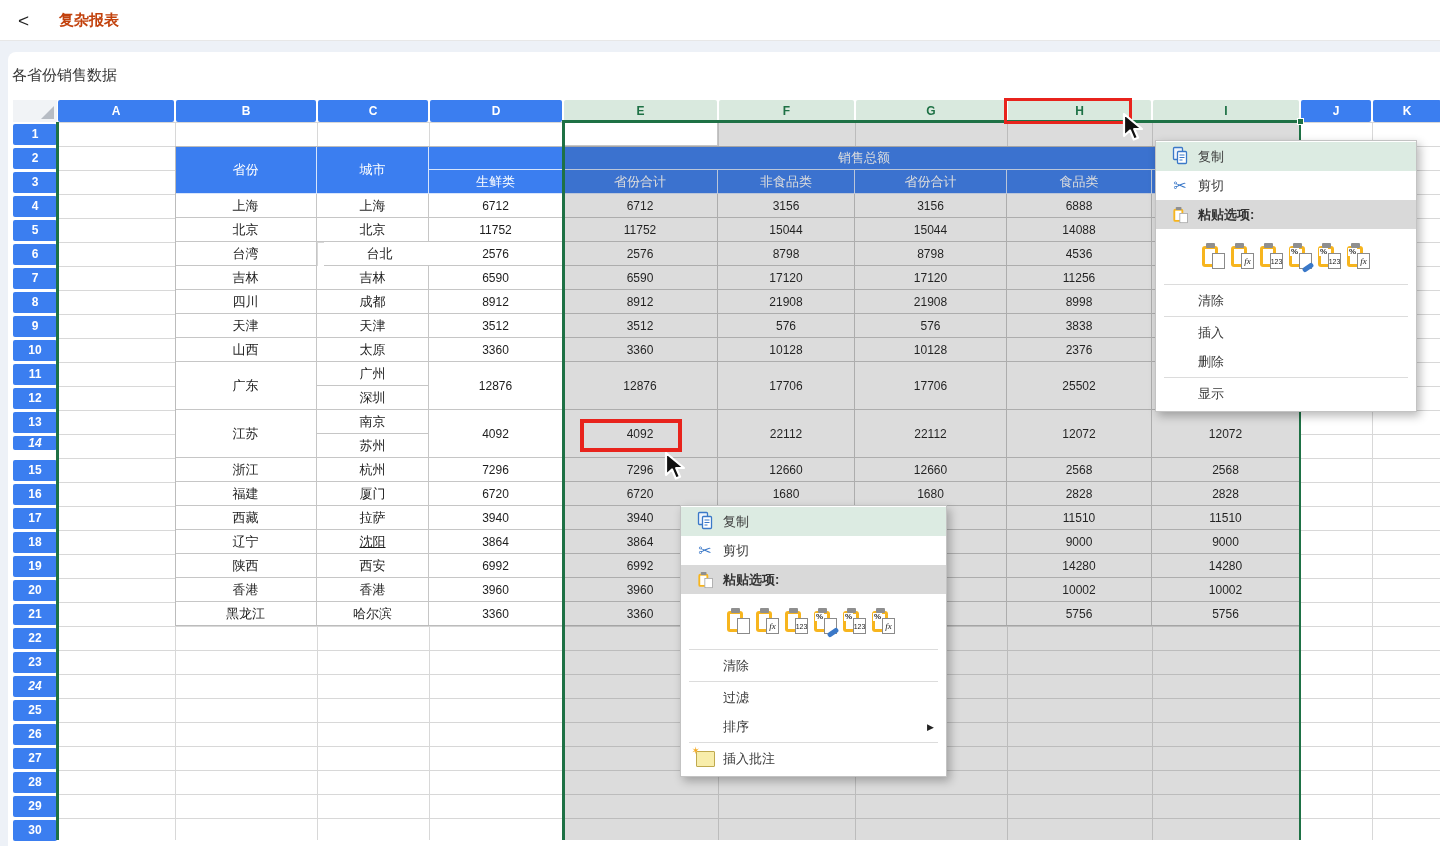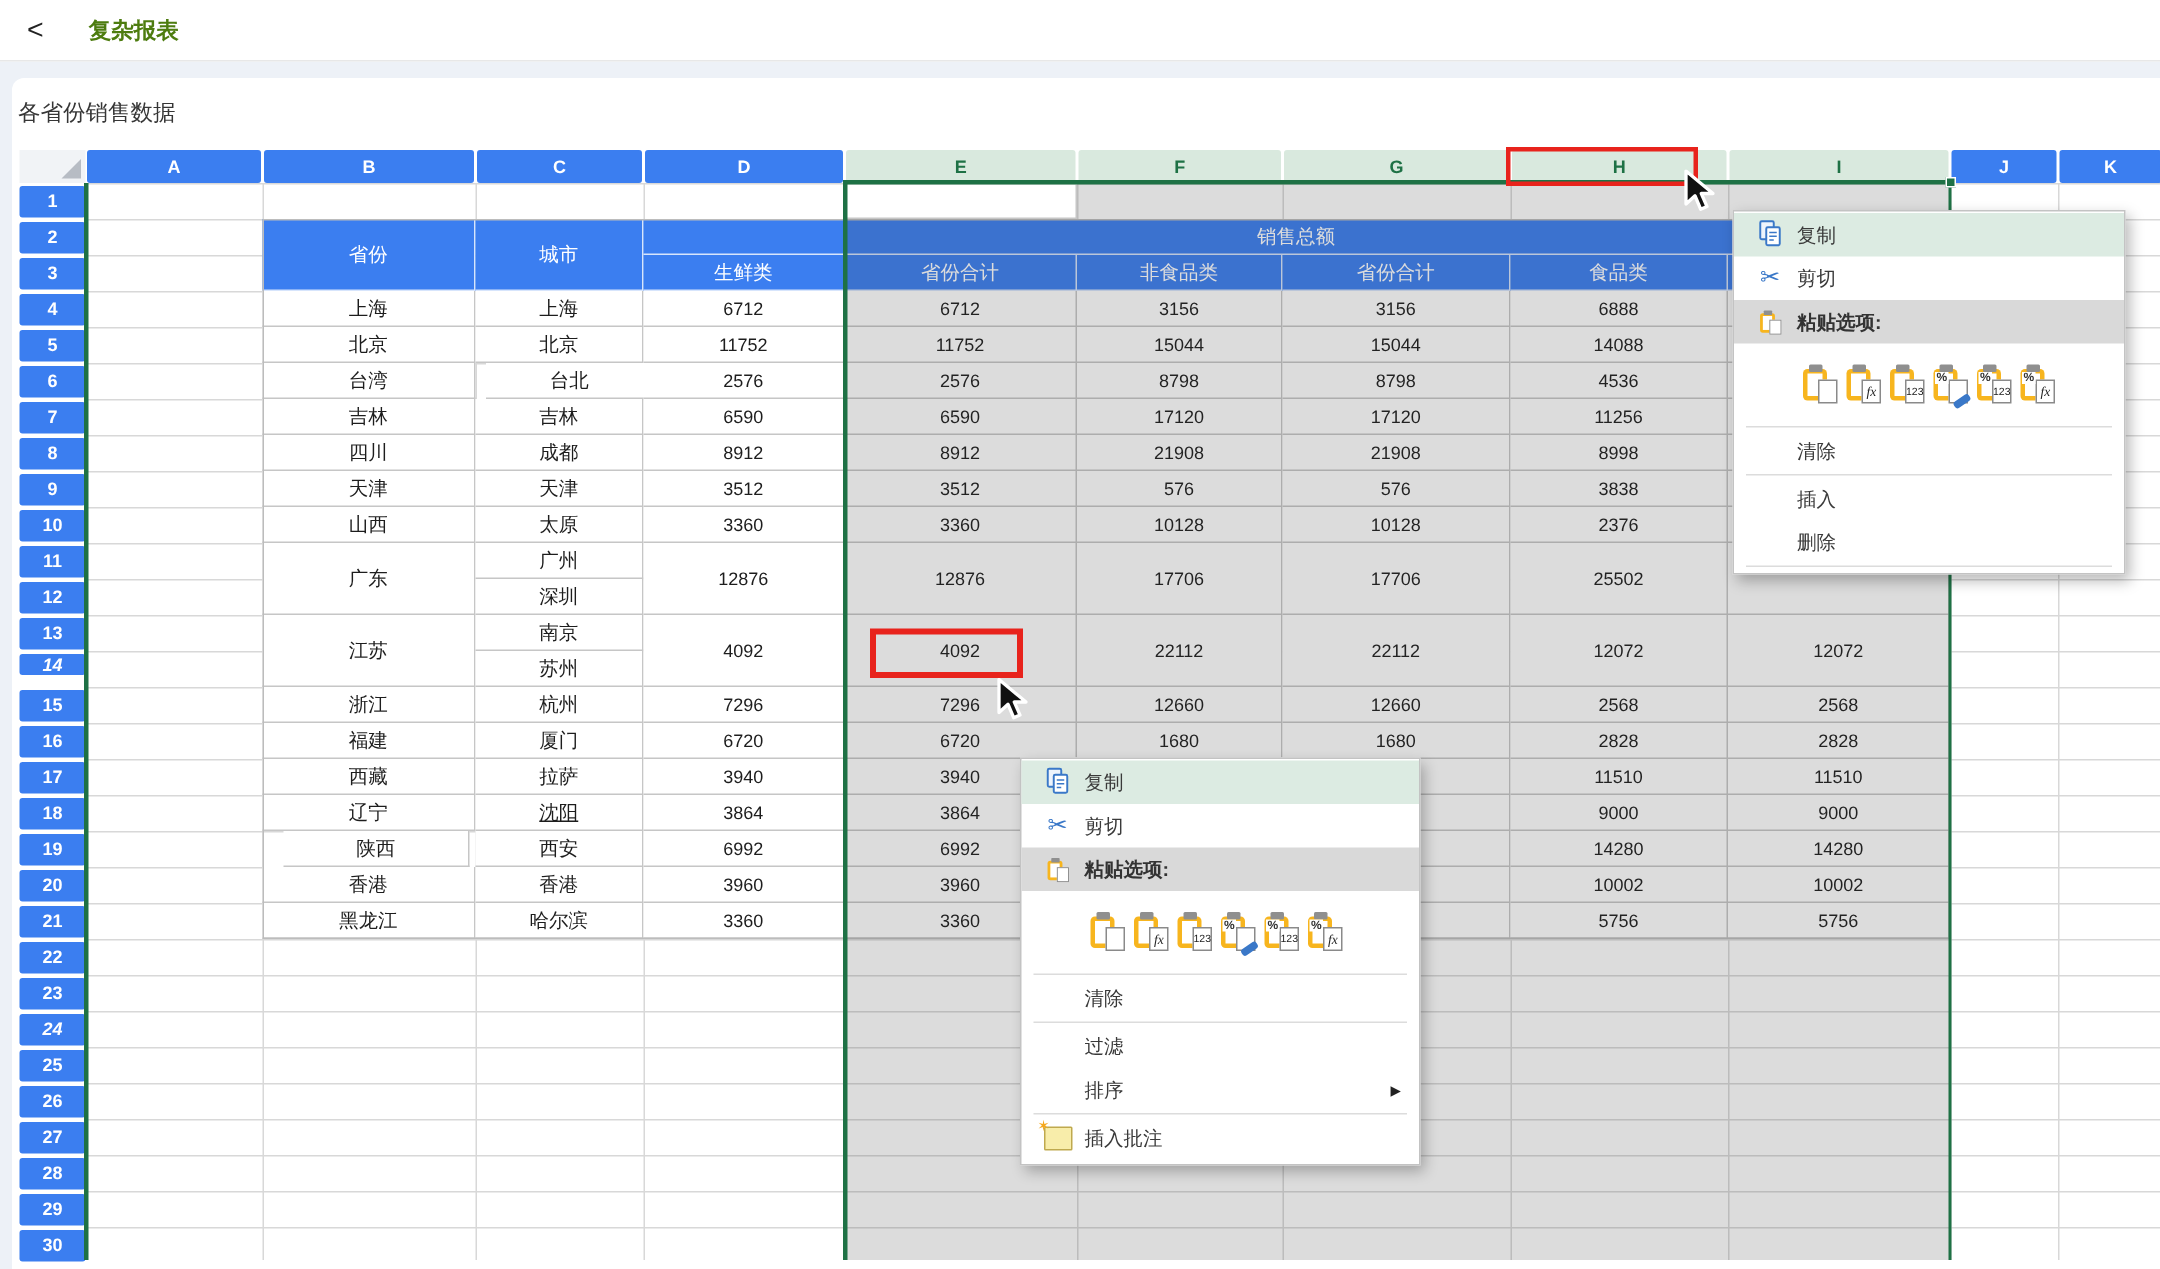--- a/index.html
+++ b/index.html
@@ -7,7 +7,7 @@
   
   .topbar{position:absolute;left:0;top:0;width:1440px;height:40px;background:#fff;border-bottom:1px solid #e7e7e7;display:flex;align-items:center;z-index:9;}
   .back{margin-left:18px;font-size:19px;color:#222;line-height:1;}
-  .title{margin-left:30px;font-size:15px;font-weight:700;color:#4d7c0f;}
+  .title{margin-left:30px;font-size:15px;font-weight:700;color:#c2410c;}
   
   .card{position:absolute;left:8px;top:52px;right:0;bottom:0;background:#fff;border-radius:8px 0 0 0;z-index:0;}
   .sheet-label{position:absolute;left:12px;top:66px;font-size:15px;color:#363636;z-index:2;}

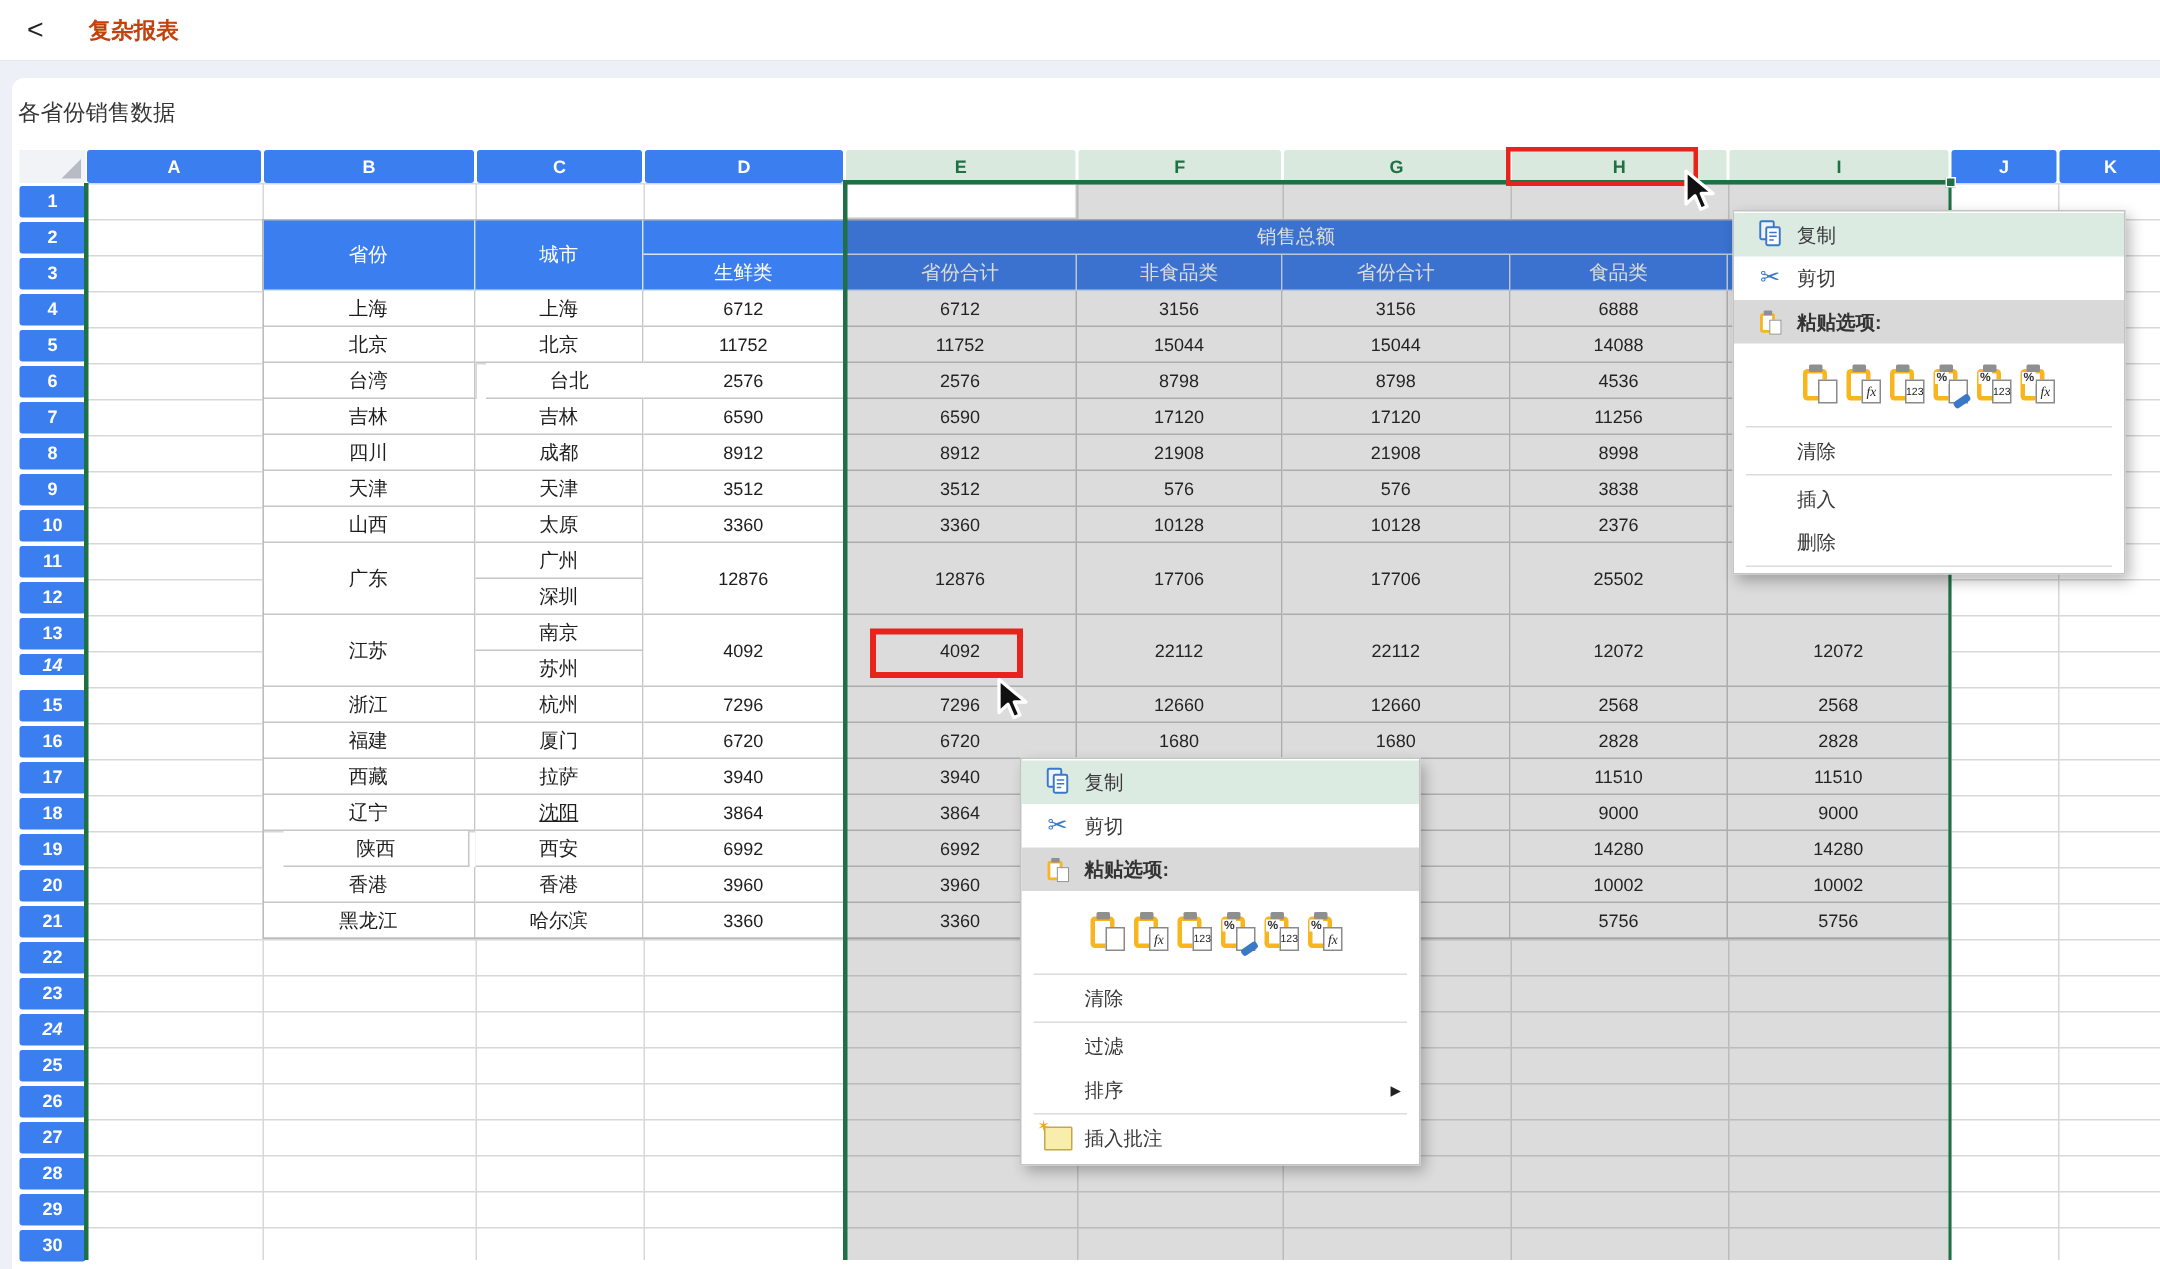--- a/index.html
+++ b/index.html
@@ -377,6 +377,10 @@
           <span class="lb">删除</span>
         </div>
         <div class="sep"></div>
+        <div class="mi">
+          <span class="ic"></span>
+          <span class="lb">显示</span>
+        </div>
       </div>
       <div class="menu" style="left: 680px; top: 505px; width: 265px;">
         <div class="mi hl">

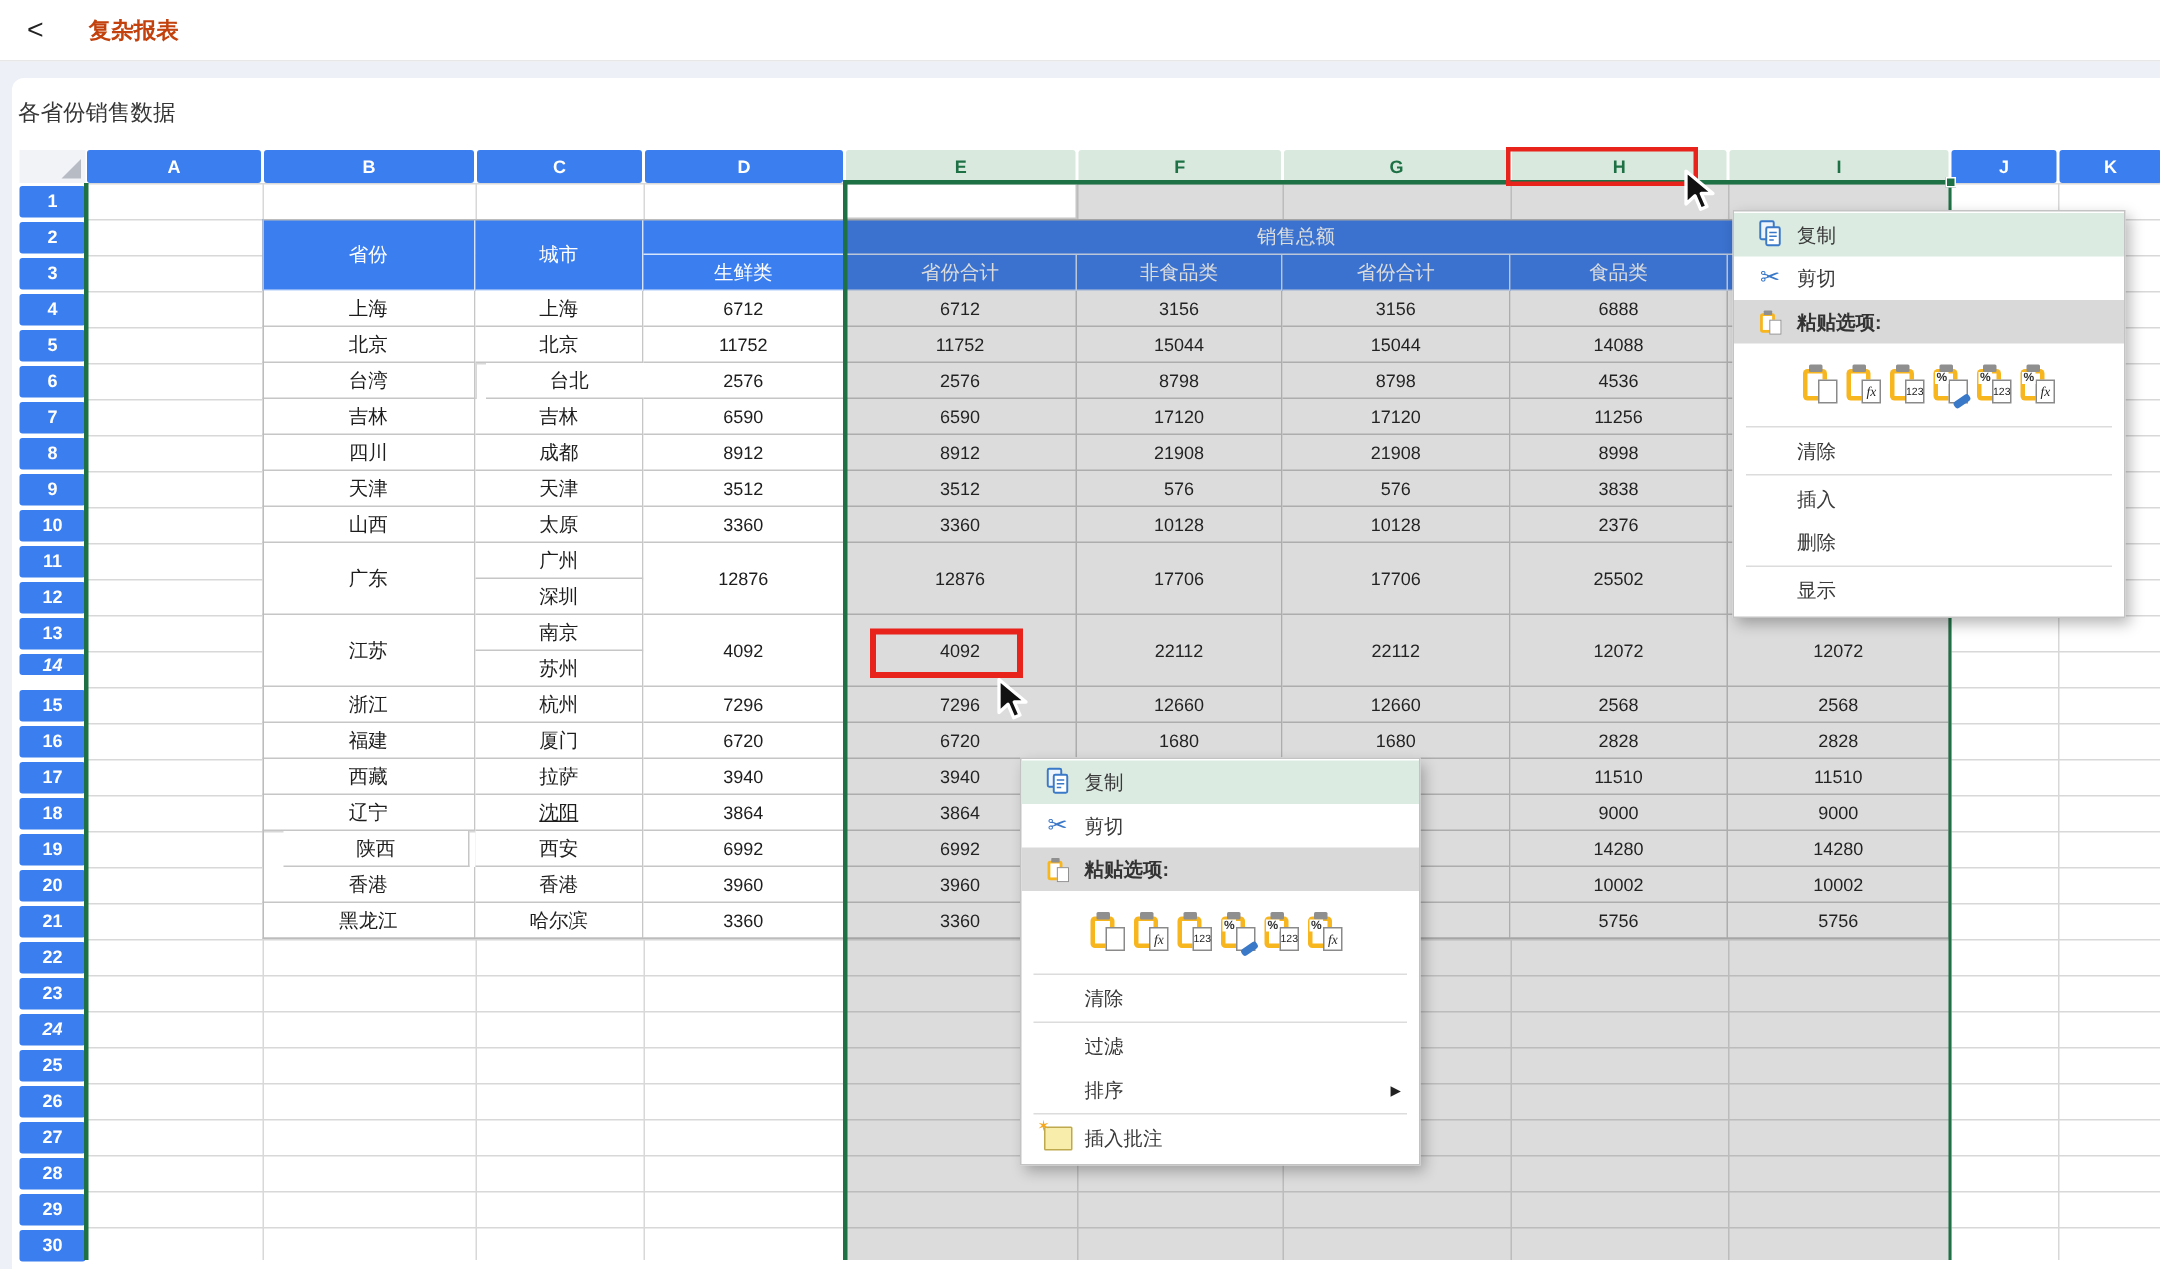--- a/index.html
+++ b/index.html
@@ -264,7 +264,7 @@
       <div class="abs tcell " style="left: 855px; top: 530px; width: 152px; height: 24px;"></div>
       <div class="abs tcell " style="left: 1007px; top: 530px; width: 145px; height: 24px;">9000</div>
       <div class="abs tcell " style="left: 1152px; top: 530px; width: 148px; height: 24px;">9000</div>
-      <div class="abs tcell txt" style="left: 189px; top: 554px; width: 124px; height: 24px;">陕西</div>
+      <div class="abs tcell txt" style="left: 175px; top: 554px; width: 142px; height: 24px;">陕西</div>
       <div class="abs tcell txt" style="left: 317px; top: 554px; width: 112px; height: 24px;">西安</div>
       <div class="abs tcell " style="left: 429px; top: 554px; width: 134px; height: 24px;">6992</div>
       <div class="abs tcell " style="left: 563px; top: 554px; width: 155px; height: 24px;">6992</div>

